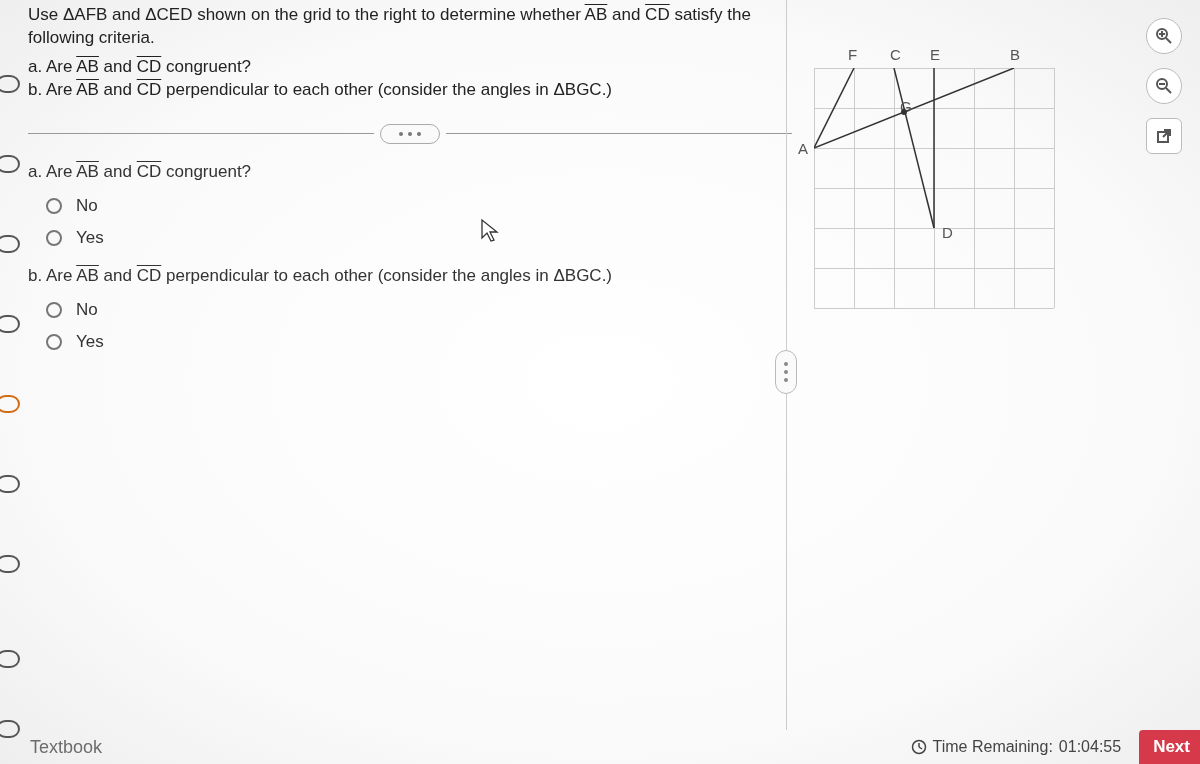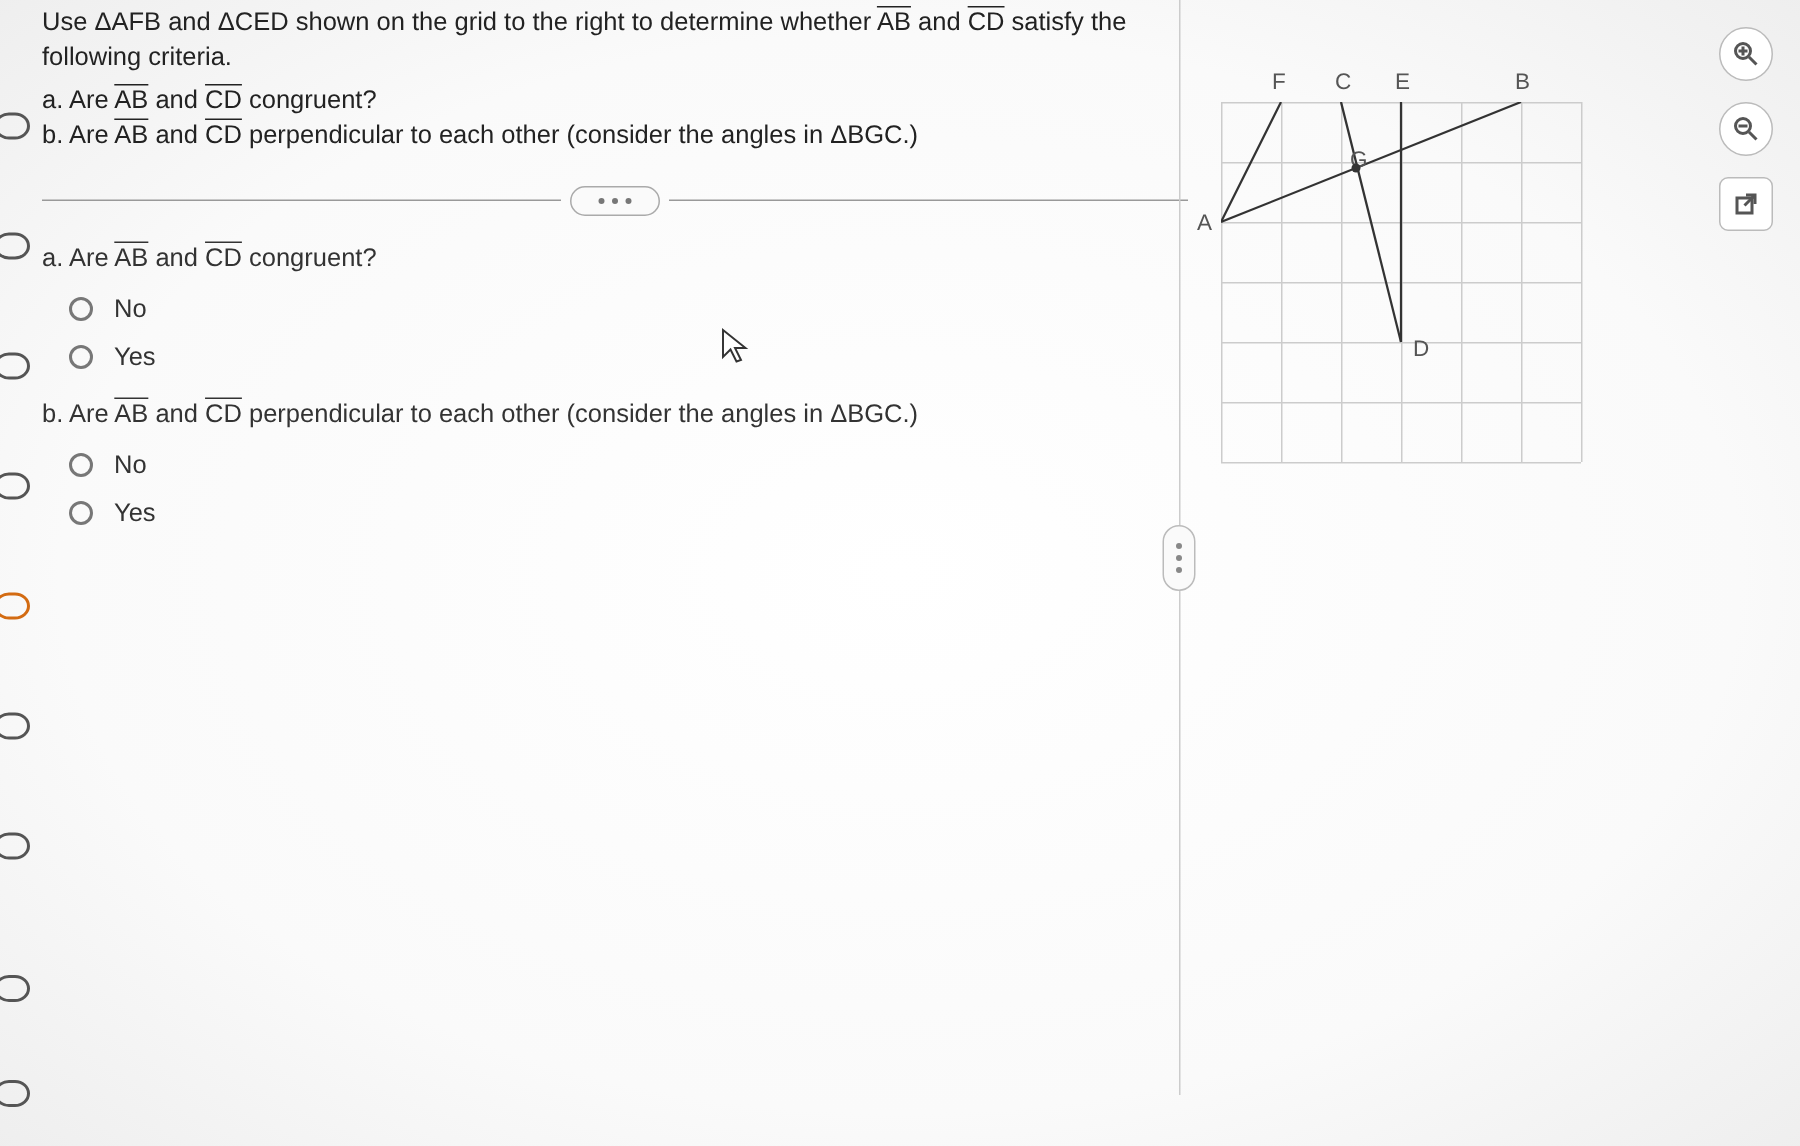--- a/index.html
+++ b/index.html
@@ -215,6 +215,23 @@
       <span></span>
     </div>
 
+  <div class="footer">
+    <div class="textbook">Textbook</div>
+    <div style="display:flex;align-items:center">
+      <div class="time-wrap">
+        <svg width="16" height="16">
+            <circle cx="8" cy="8" r="6.5" fill="none" stroke="#444" stroke-width="1.5"></circle>
+            <line x1="8" y1="8" x2="8" y2="4" stroke="#444" stroke-width="1.5"></line>
+            <line x1="8" y1="8" x2="11" y2="10" stroke="#444" stroke-width="1.5"></line>
+          </svg>
+        <span>Time Remaining:</span>
+        <span>01:04:55</span>
+      </div>
+      <div class="next-btn">
+        <span>Next</span>
+      </div>
+    </div>
+  </div>
 </div>
 
 </body></html>

